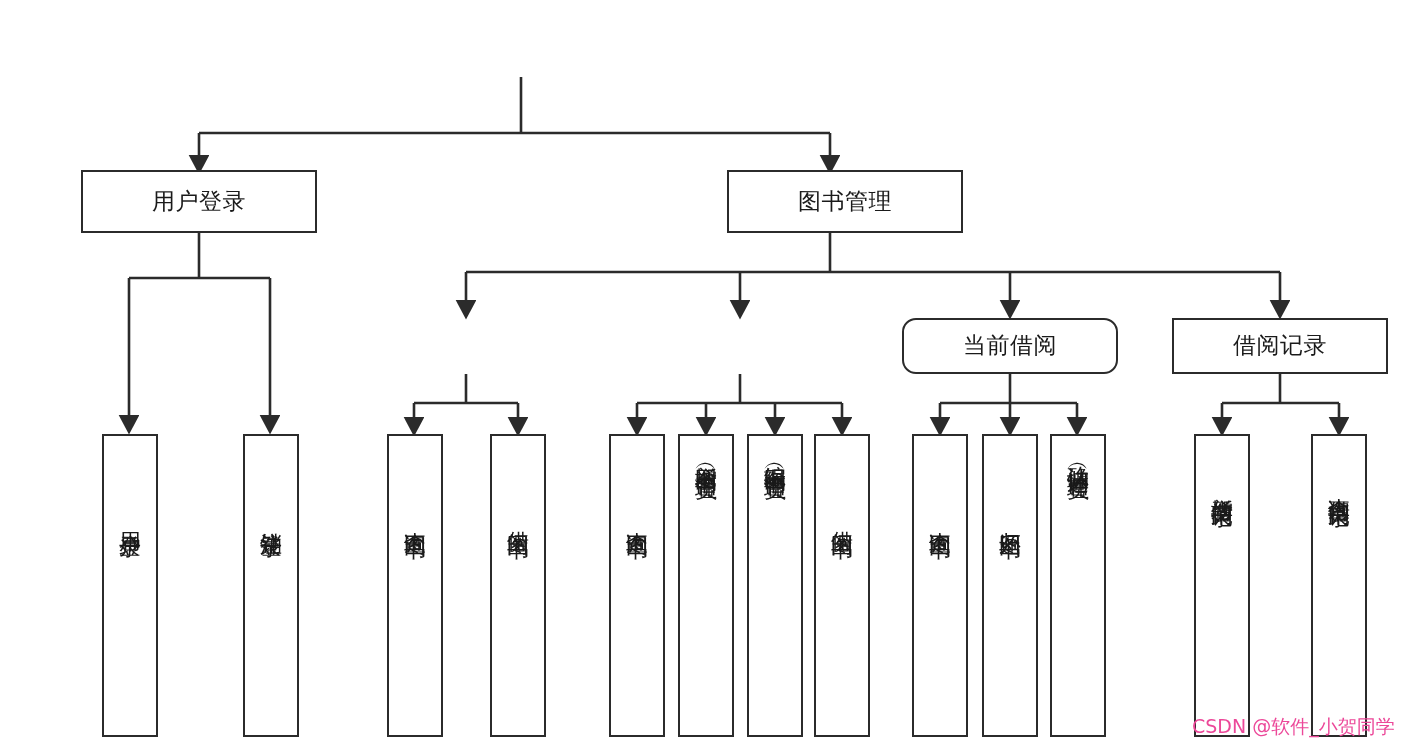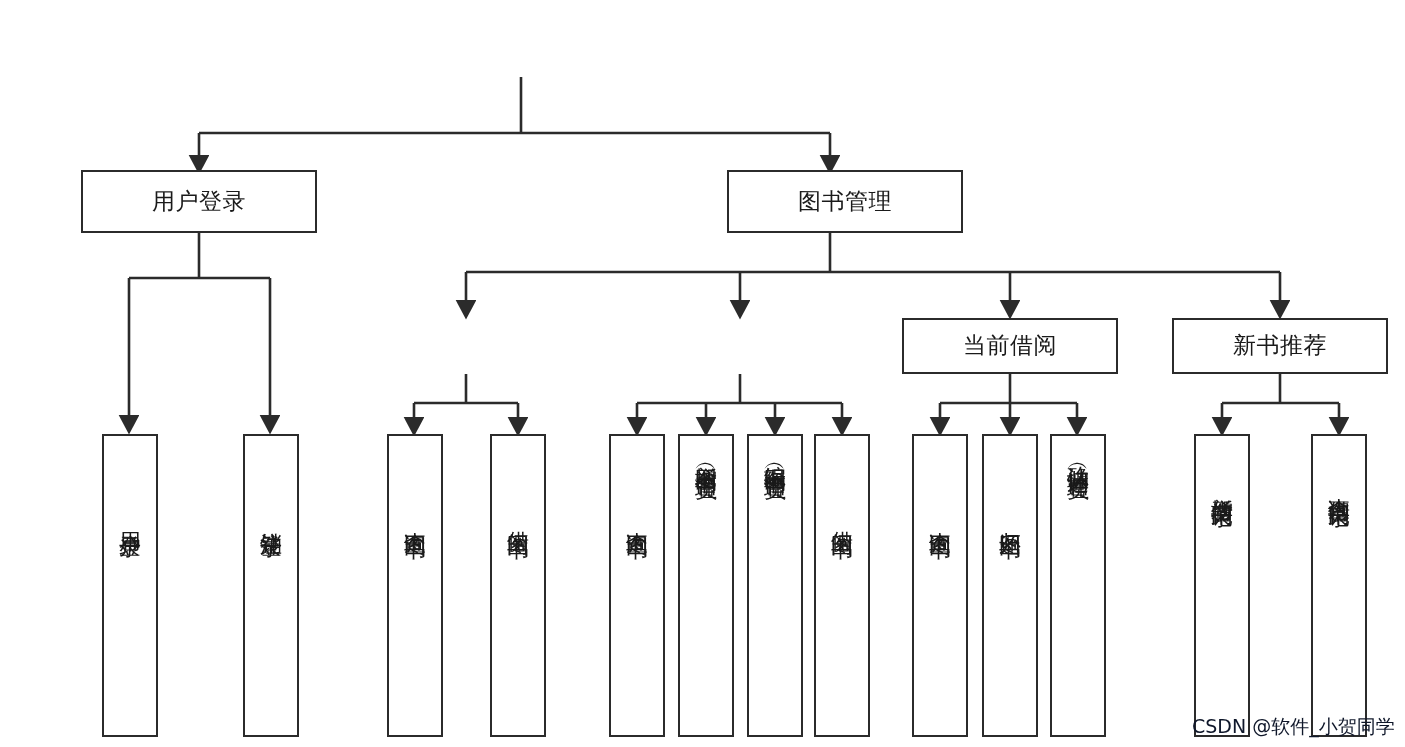--- a/index.html
+++ b/index.html
@@ -132,7 +132,7 @@
     <span class="node-label">图书管理</span>
   </div>
 
-  <div class="node-box horizontal" style="left:902px; top:318px; width:216px; height:56px;">
+  <div class="node-box horizontal" style="left:902px; top:318px; width:216px; height:56px;border-radius:14px;">
     <span class="node-label">当前借阅</span>
   </div>
   <div class="node-box horizontal" style="left:1172px; top:318px; width:216px; height:56px;">

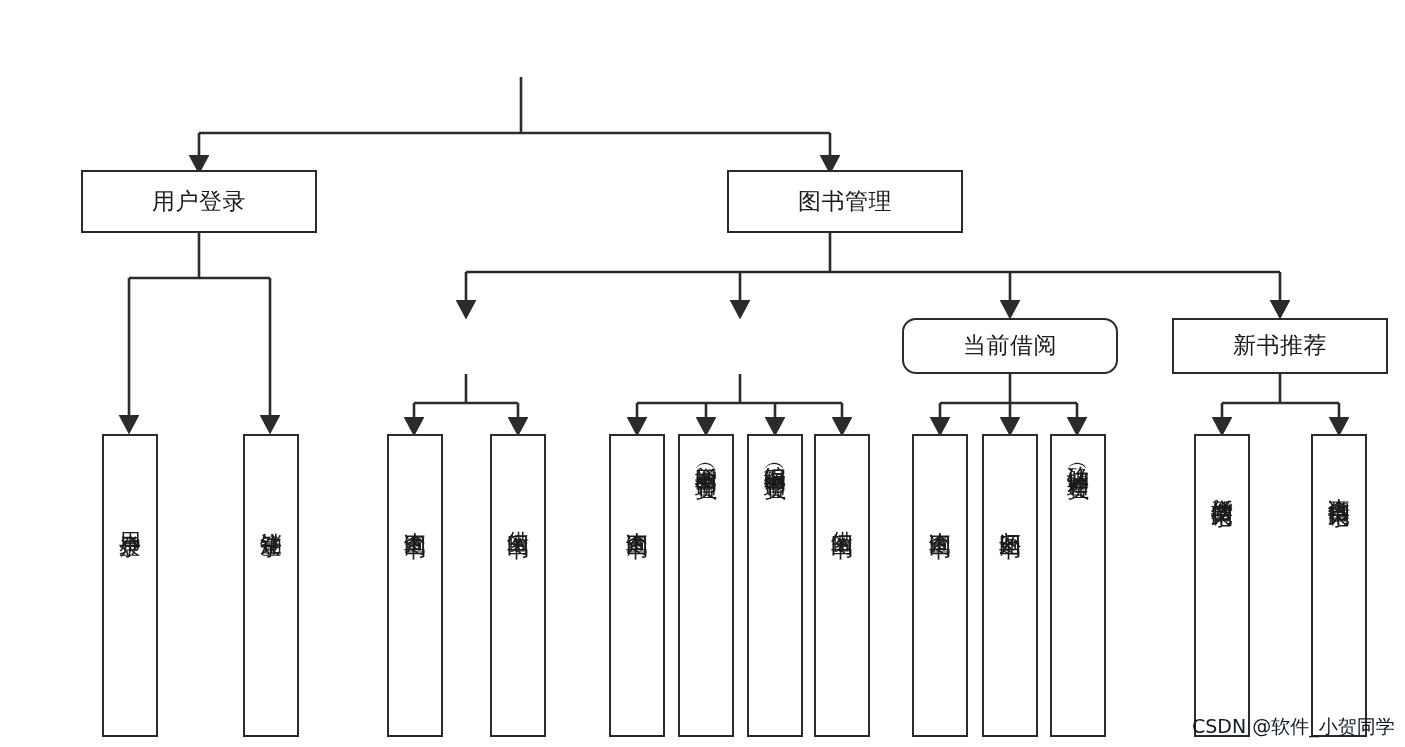--- a/index.html
+++ b/index.html
@@ -136,7 +136,7 @@
     <span class="node-label">当前借阅</span>
   </div>
   <div class="node-box horizontal" style="left:1172px; top:318px; width:216px; height:56px;">
-    <span class="node-label">新书推荐</span>
+    <span class="node-label">借阅记录</span>
   </div>
 
   <div class="node-box vertical" style="left:102px; top:434px; width:56px; height:303px; padding-top:78px;">

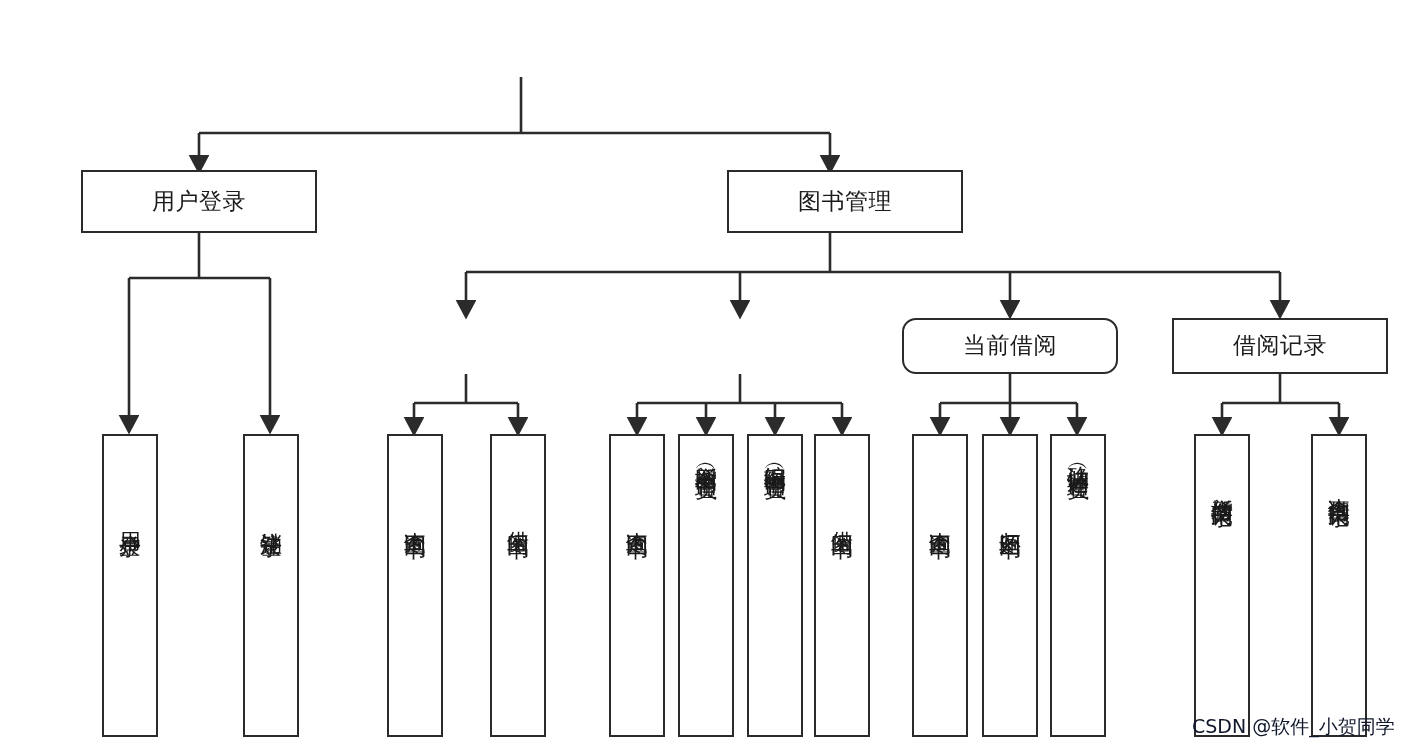--- a/index.html
+++ b/index.html
@@ -63,7 +63,7 @@
   }
   .watermark {
     position: absolute;
-    color: #0f172a;
+    color: #ec4899;
     font-size: 19px;
     white-space: nowrap;
     font-family: "DejaVu Sans", "Liberation Sans", sans-serif;

